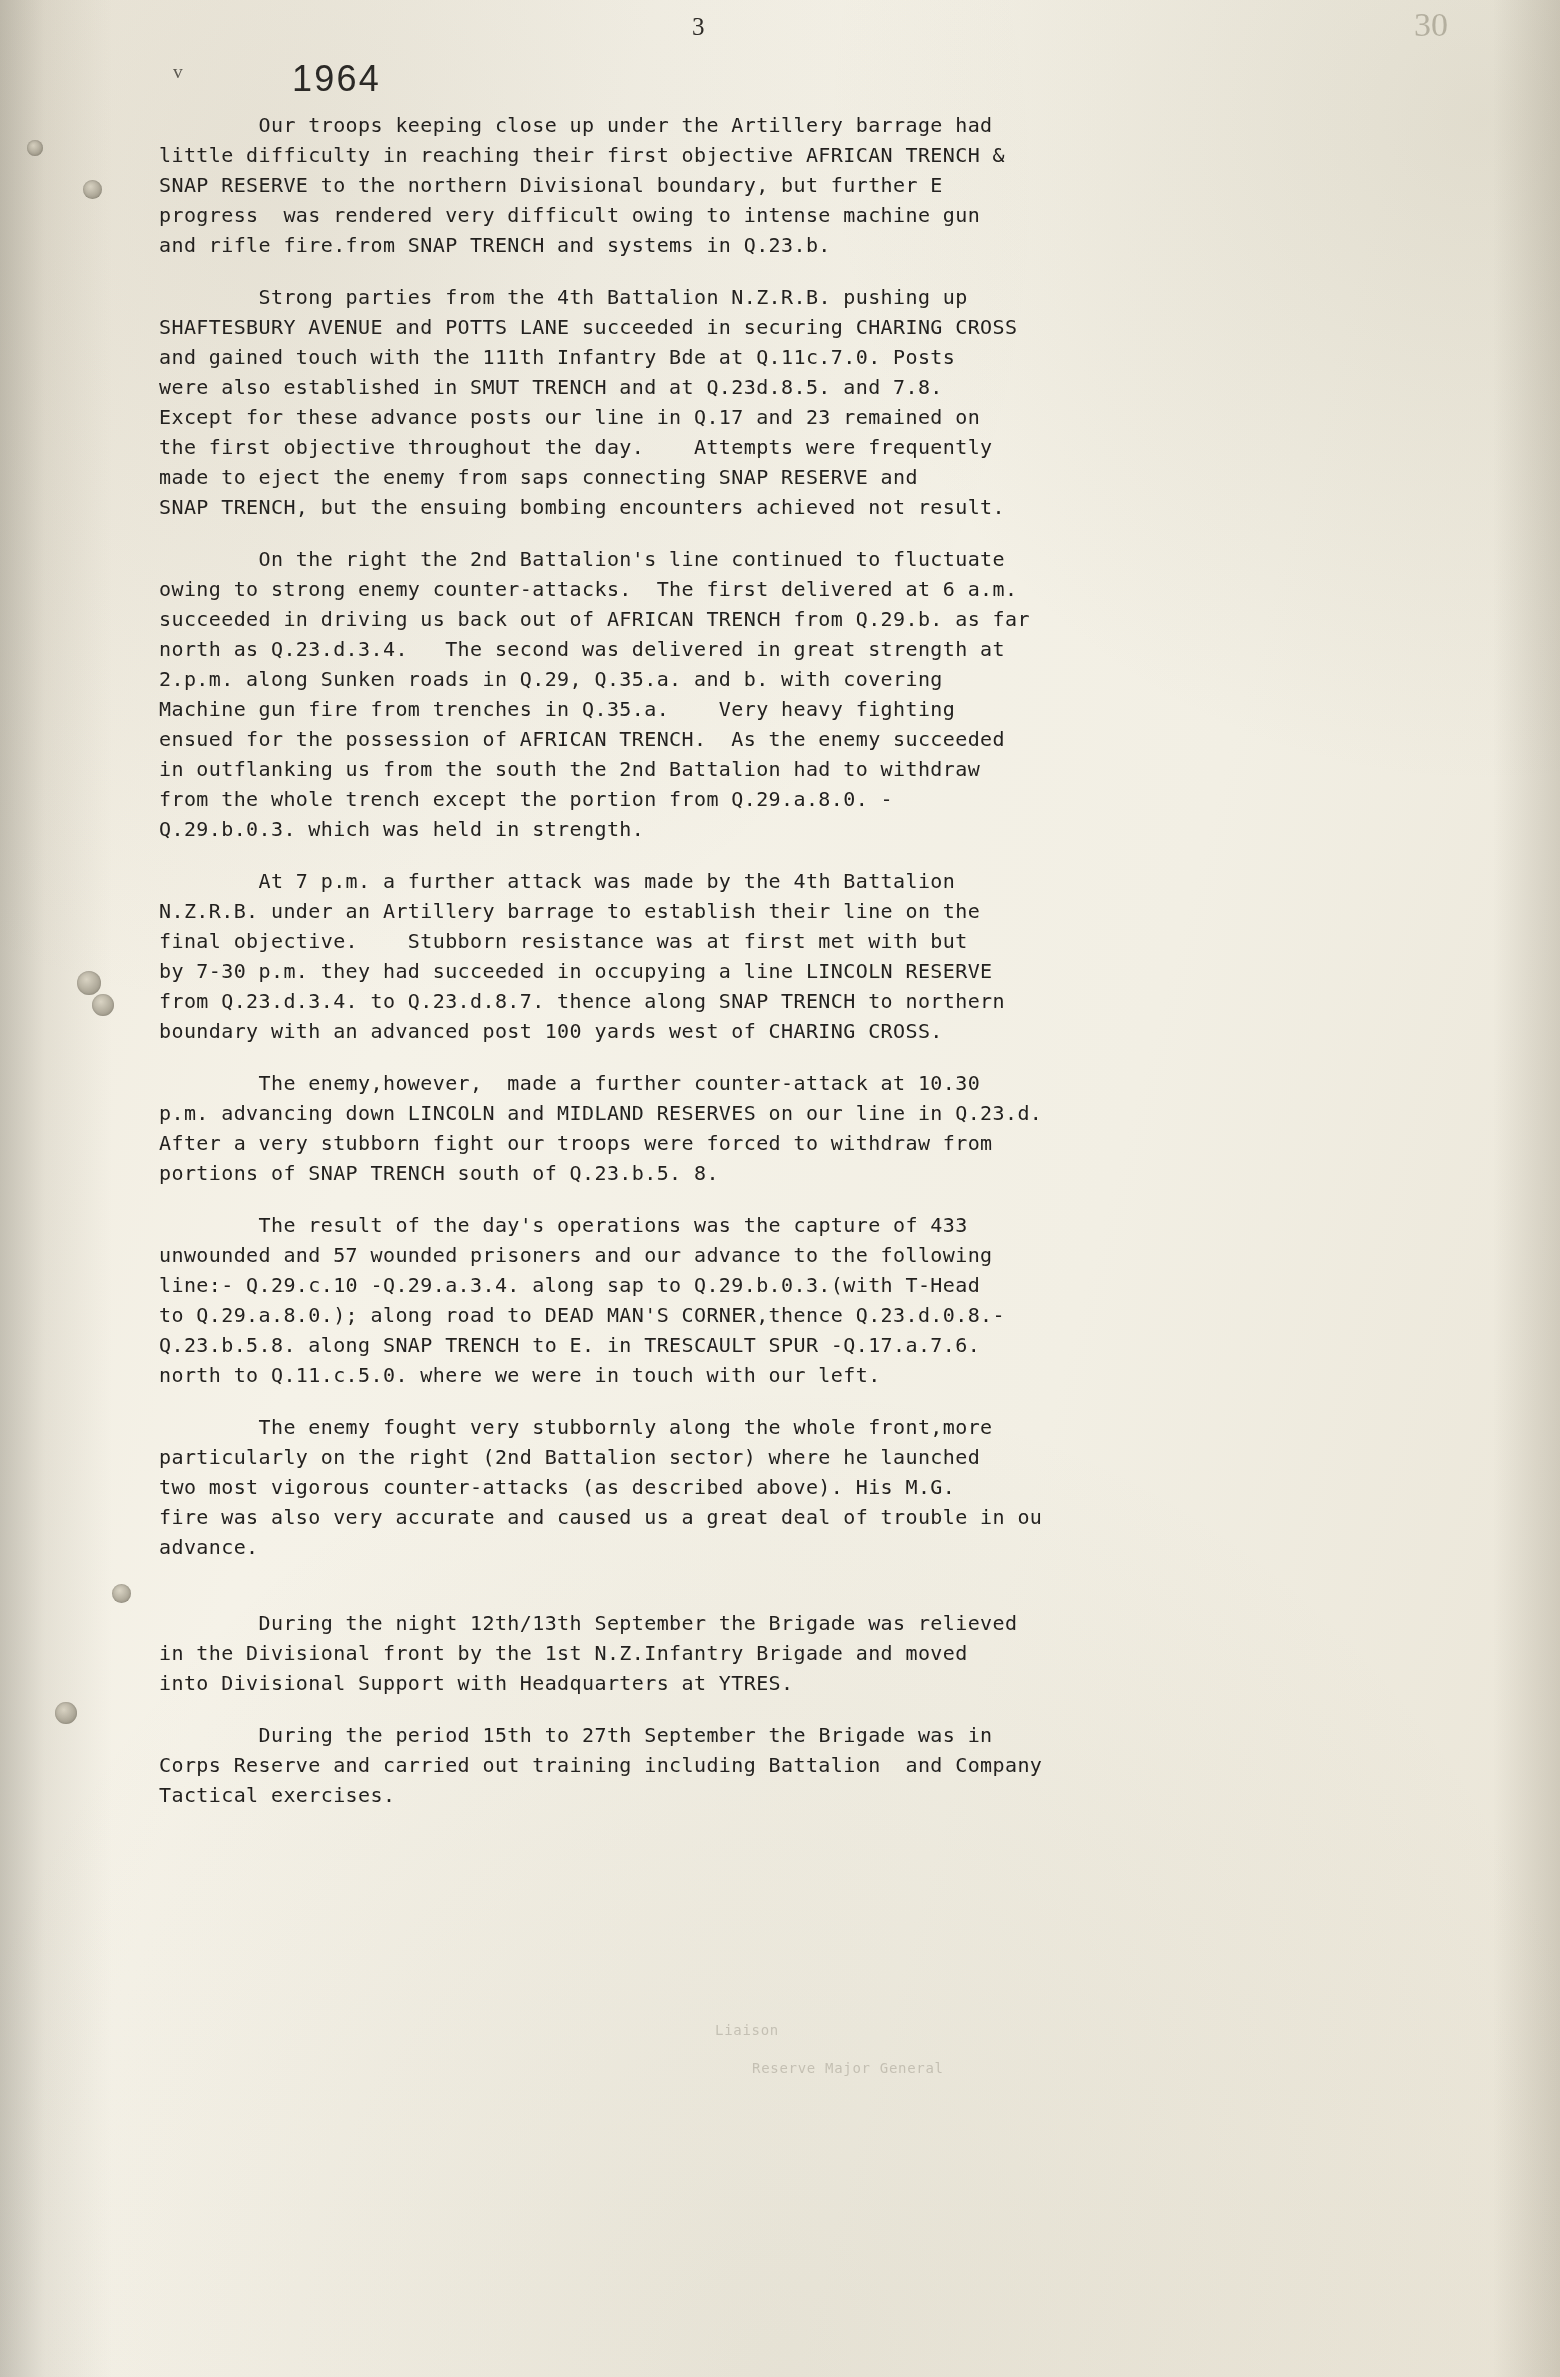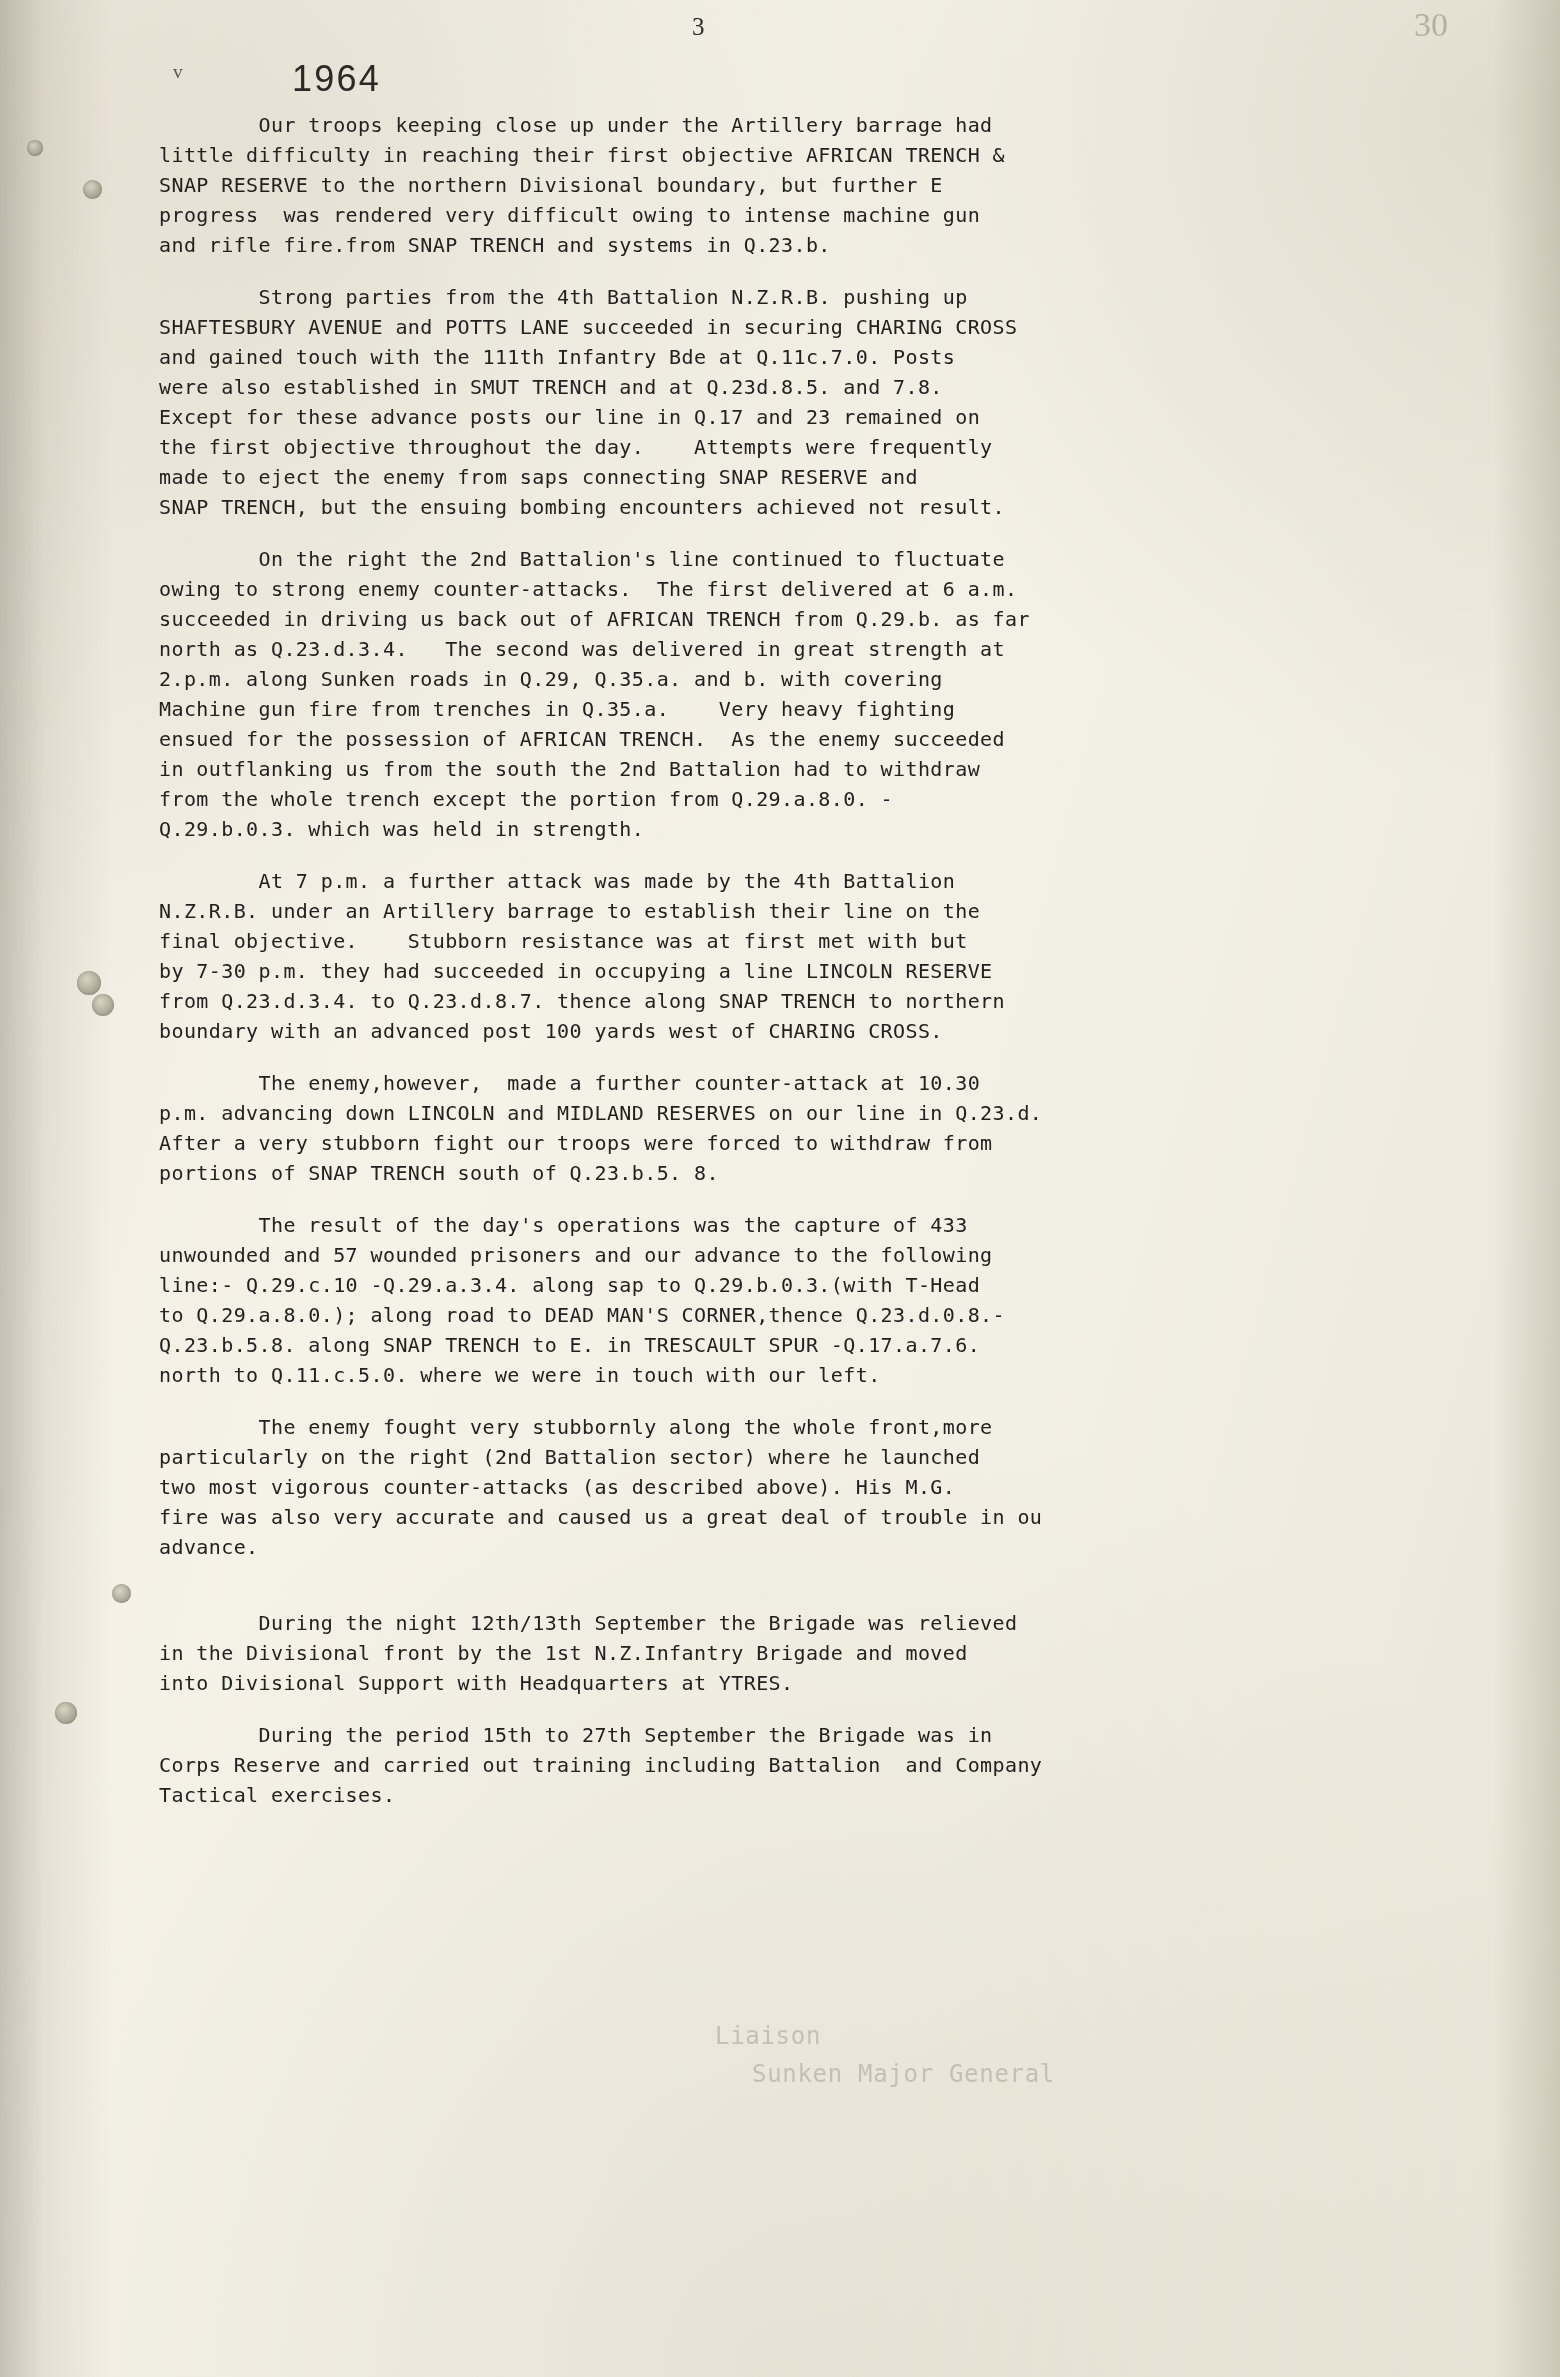--- a/index.html
+++ b/index.html
@@ -112,7 +112,7 @@
     position: absolute;
     font-family: "DejaVu Sans Mono", monospace;
     color: rgba(110,104,88,0.30);
-    font-size: 24px;
+    font-size: 14px;
     letter-spacing: 0.7px;
     pointer-events: none;
   }

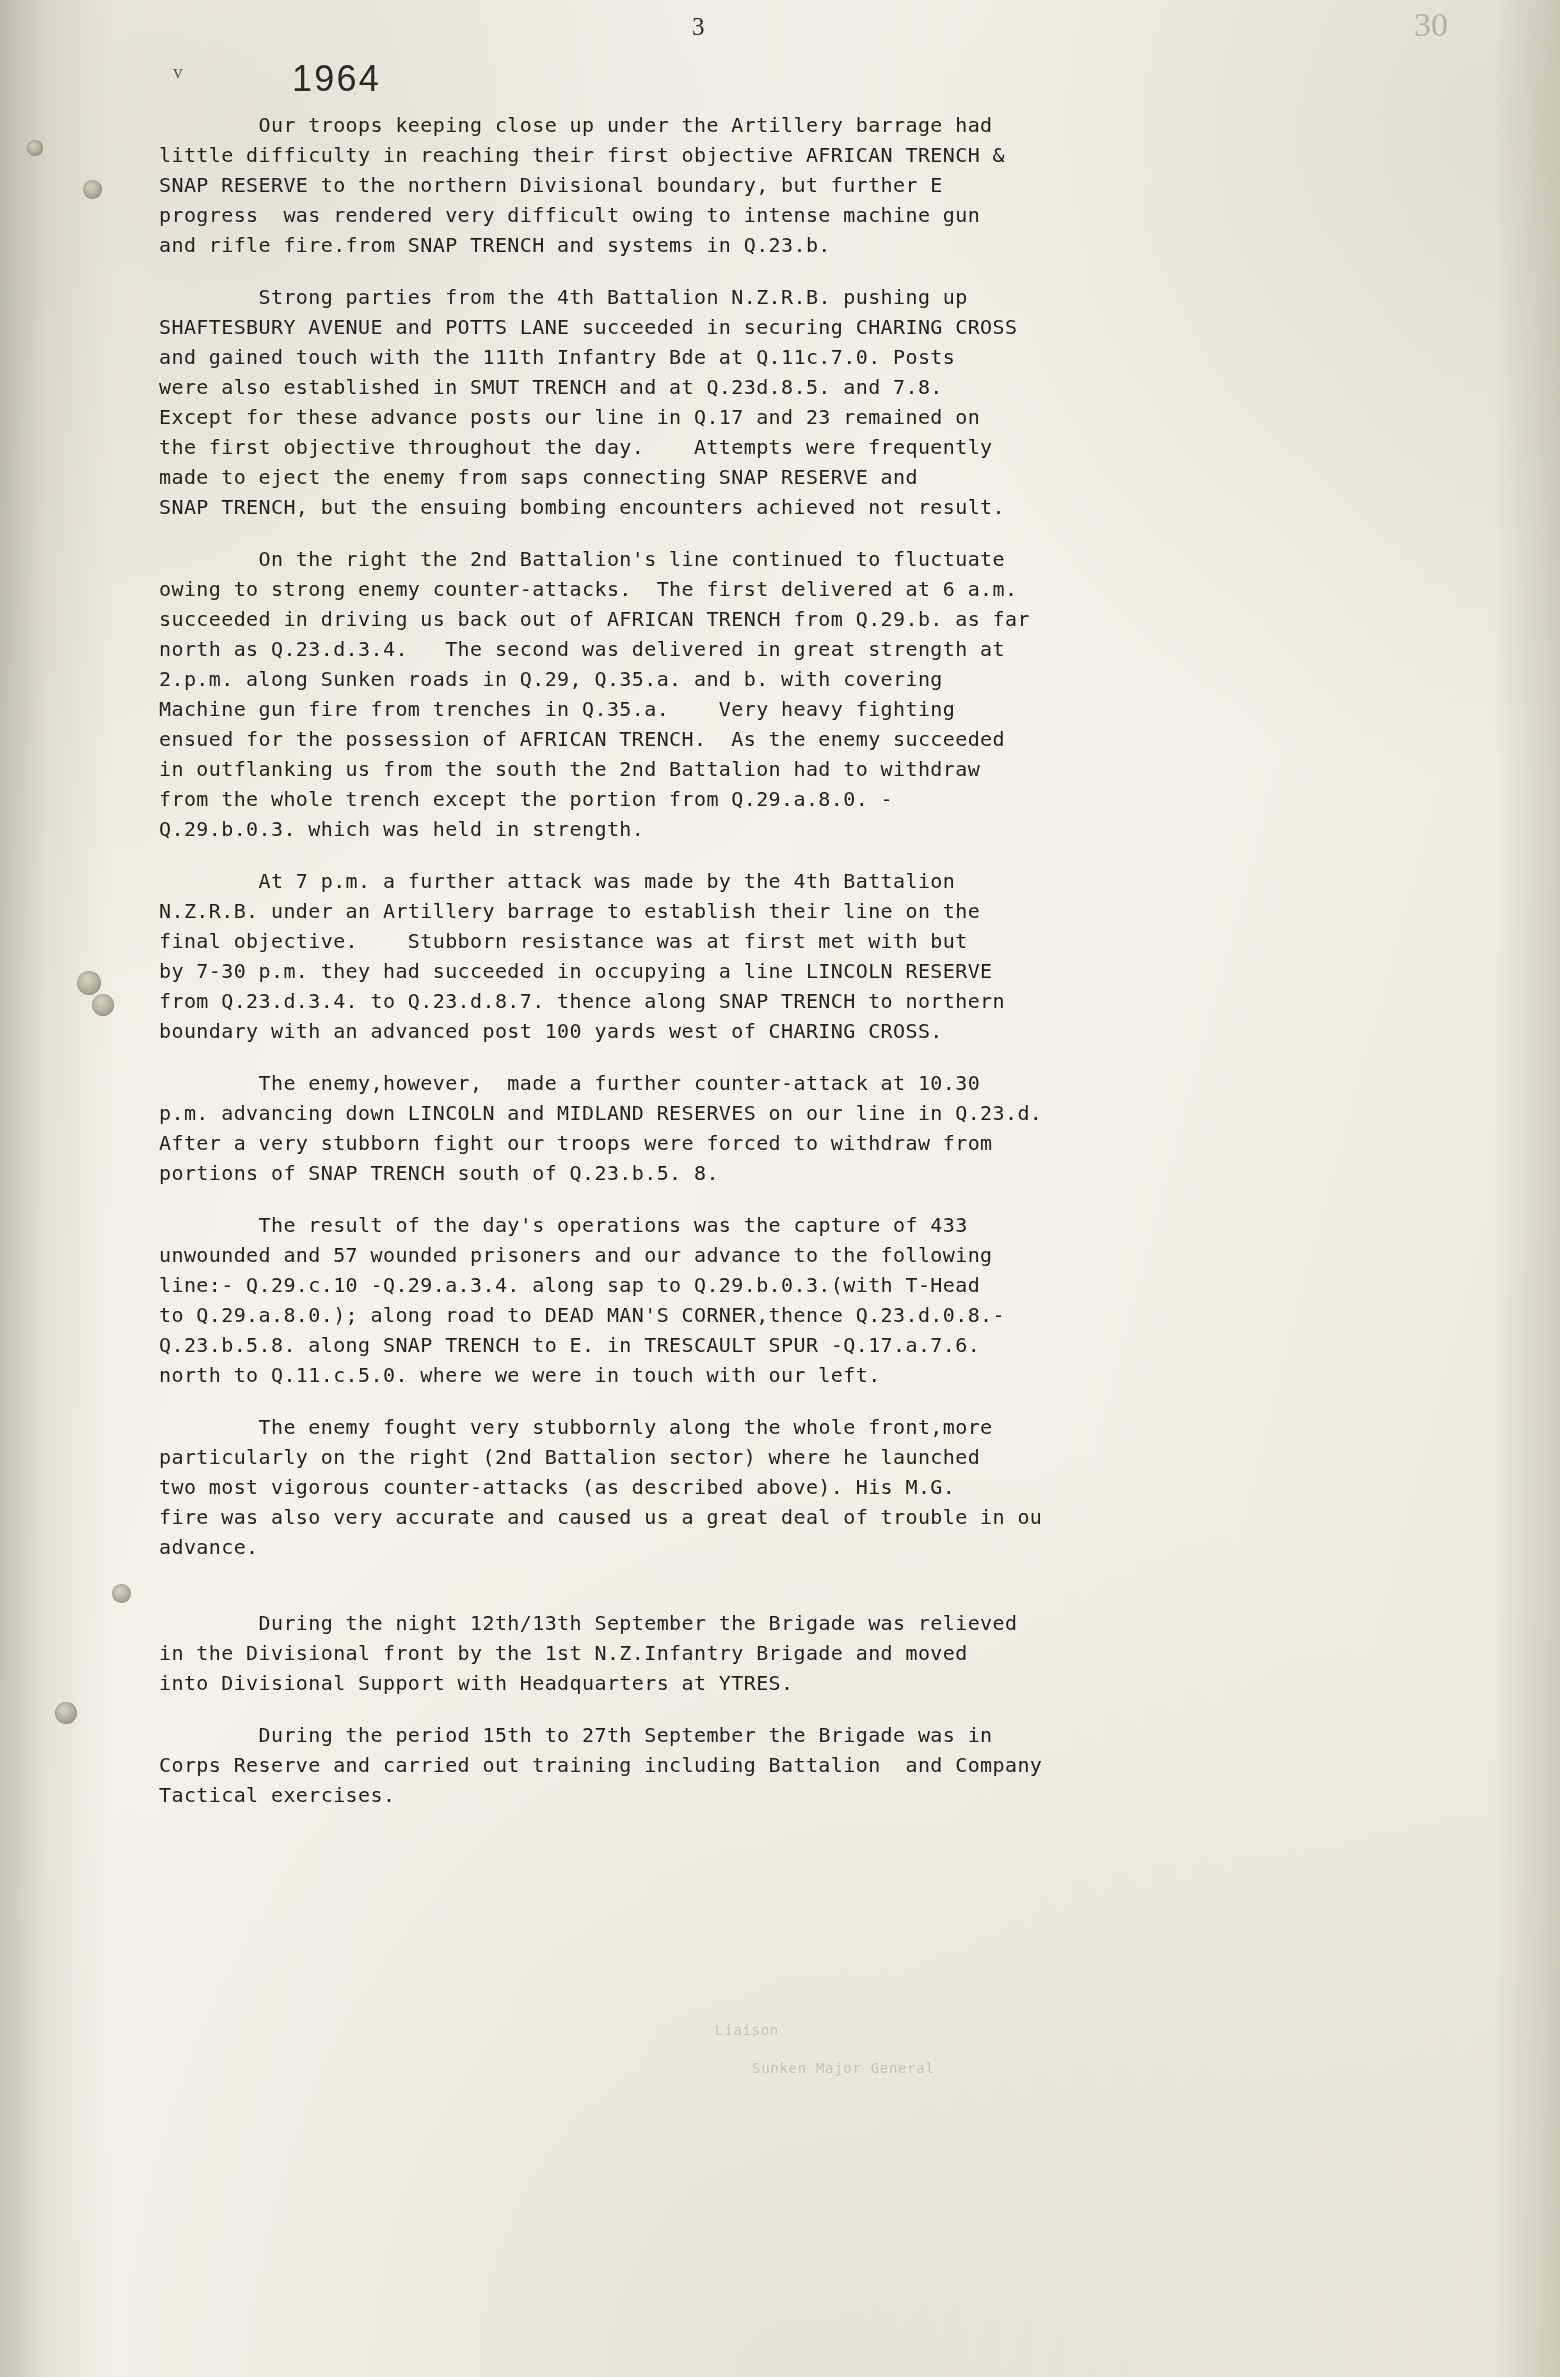--- a/index.html
+++ b/index.html
@@ -134,7 +134,7 @@
   <div class="tick">v</div>
   <div class="year">1964</div>
 
-  <div class="ghost" style="left:752px; top:2060px;">Sunken Major General</div>
+  <div class="ghost" style="left:752px; top:2060px;">Reserve Major General</div>
   <div class="ghost" style="left:715px; top:2022px;">Liaison</div>
 
   <div class="body">

